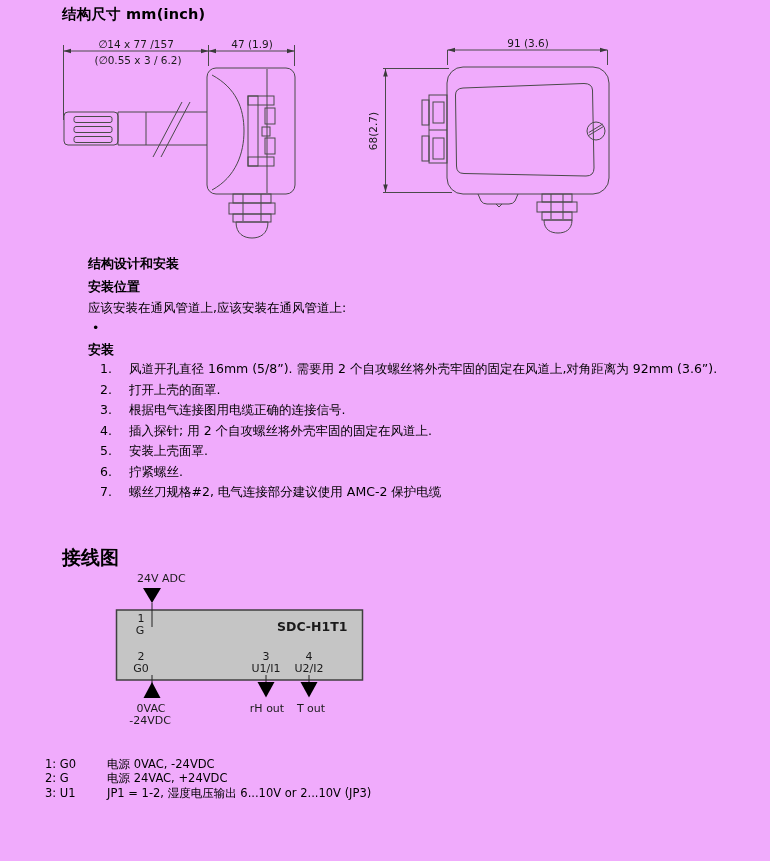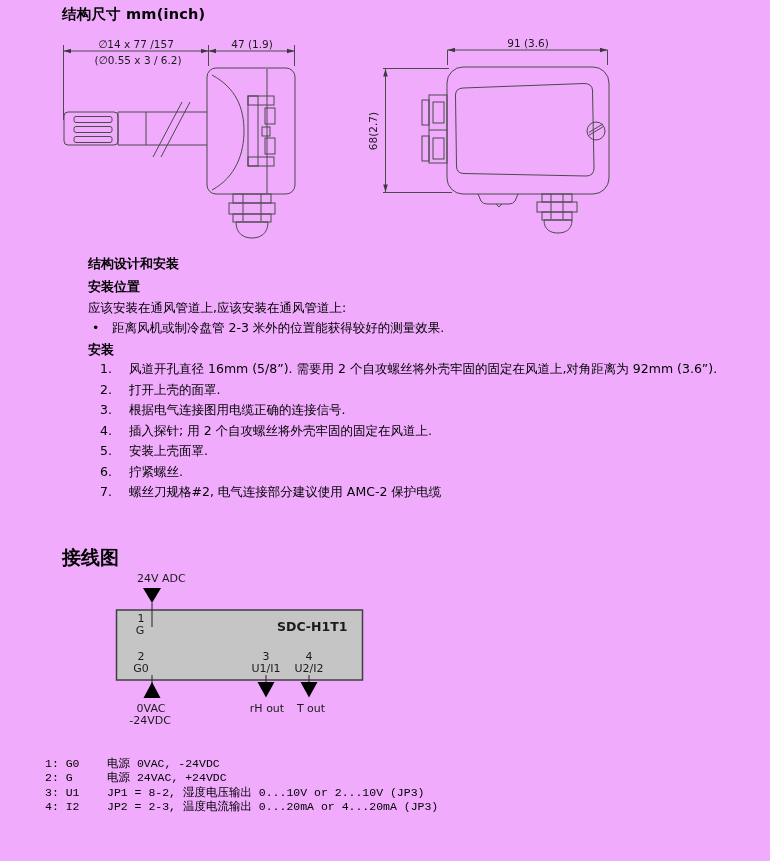--- a/index.html
+++ b/index.html
@@ -126,7 +126,6 @@
     <p class="m3">应该安装在通风管道上,应该安装在通风管道上:</p>
     <div class="bullet-row">
       <span class="bullet-dot">•</span>
-      <span>距离风机或制冷盘管 2-3 米外的位置能获得较好的测量效果.</span>
     </div>
     <div class="sec-h m0">安装</div>
     <ol class="steps">

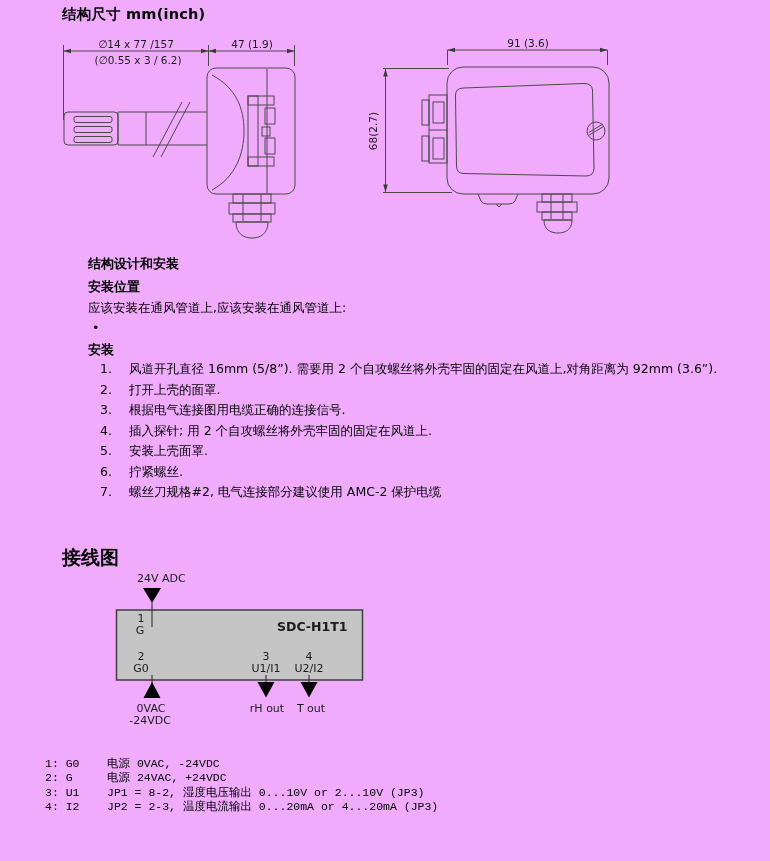--- a/index.html
+++ b/index.html
@@ -23,7 +23,7 @@
   .step-text{width:655px;}
   .wiring-h{position:absolute;left:62px;top:545px;font-size:19px;font-weight:bold;}
   .wiring-svg{position:absolute;left:0;top:565px;}
-  .legend{position:absolute;left:45px;top:757px;font-size:11.5px;line-height:14.4px;white-space:nowrap;font-family:Liberation Mono, monospace;}
+  .legend{position:absolute;left:45px;top:757px;font-size:11.5px;line-height:14.4px;white-space:nowrap;}
   .legend-term{display:inline-block;width:62px;}
 </style>
 </head>

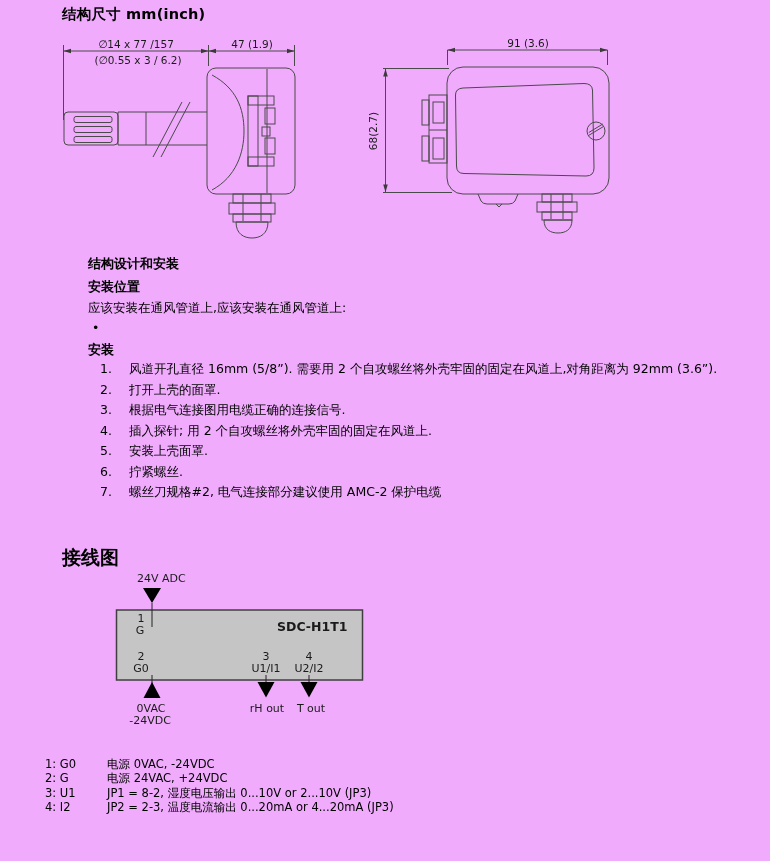--- a/index.html
+++ b/index.html
@@ -198,7 +198,7 @@
       <span class="legend-term">2: G</span><span>电源 24VAC, +24VDC</span>
     </div>
     <div class="legend-row">
-      <span class="legend-term">3: U1</span><span>JP1 = 8-2, 湿度电压输出 0...10V or 2...10V (JP3)</span>
+      <span class="legend-term">3: U1</span><span>JP1 = 1-2, 湿度电压输出 6...10V or 2...10V (JP3)</span>
     </div>
     <div class="legend-row">
       <span class="legend-term">4: I2</span><span>JP2 = 2-3, 温度电流输出 0...20mA or 4...20mA (JP3)</span>

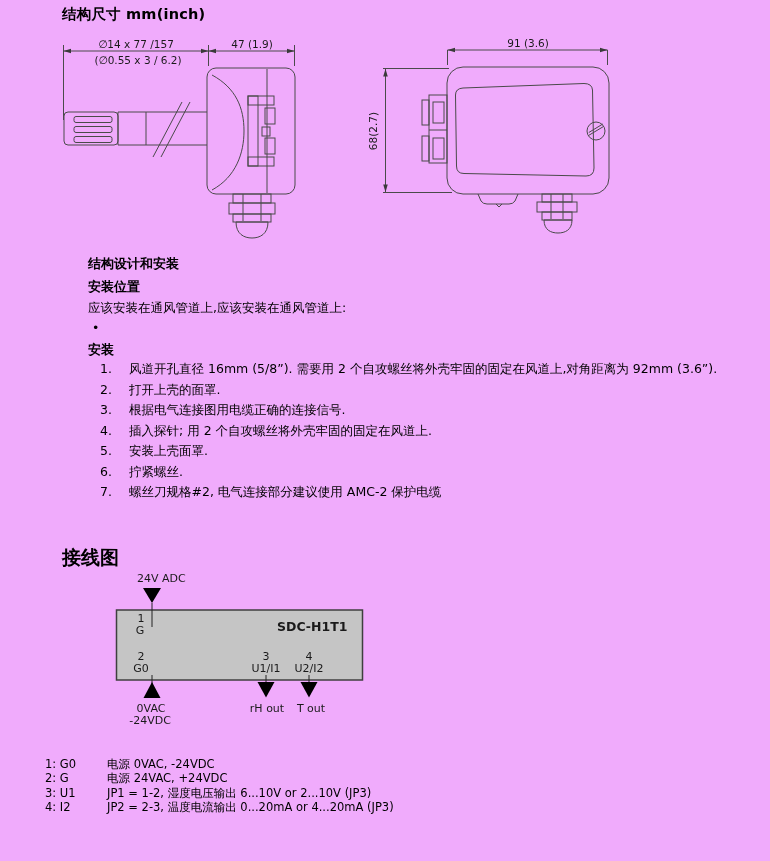--- a/index.html
+++ b/index.html
@@ -200,9 +200,6 @@
     <div class="legend-row">
       <span class="legend-term">3: U1</span><span>JP1 = 1-2, 湿度电压输出 6...10V or 2...10V (JP3)</span>
     </div>
-    <div class="legend-row">
-      <span class="legend-term">4: I2</span><span>JP2 = 2-3, 温度电流输出 0...20mA or 4...20mA (JP3)</span>
-    </div>
   </div>
 
 </div>

